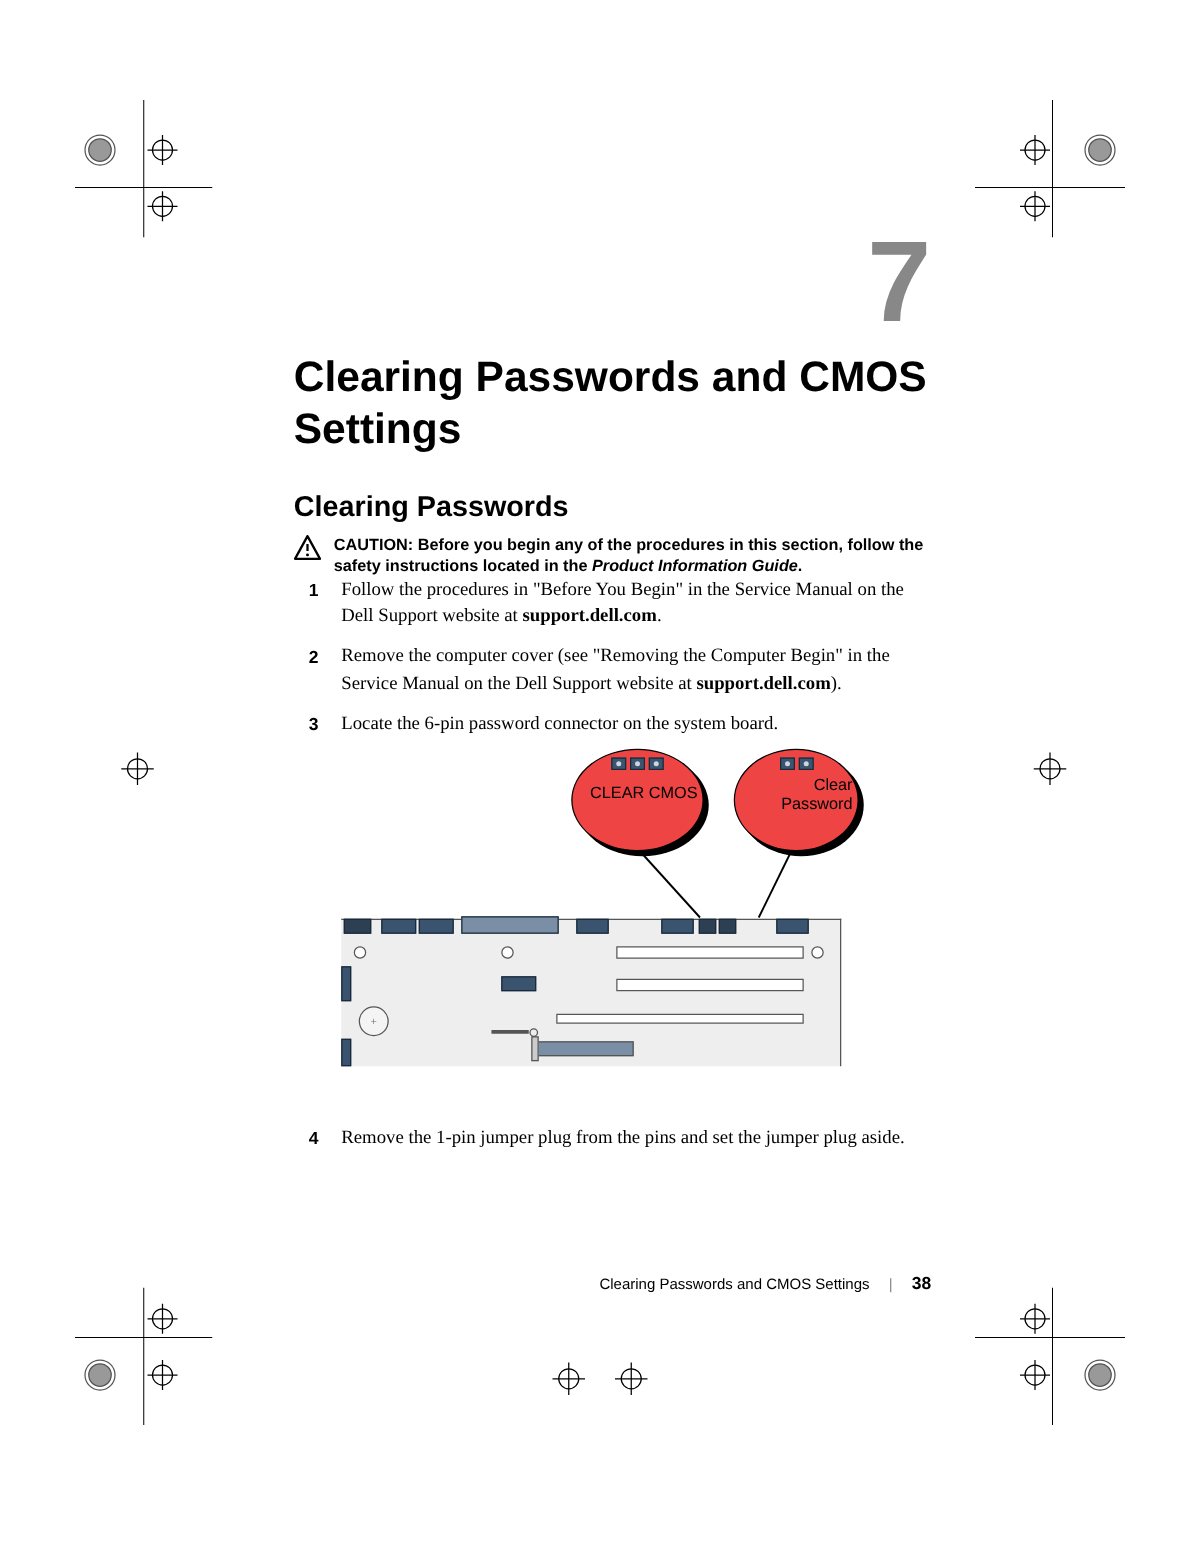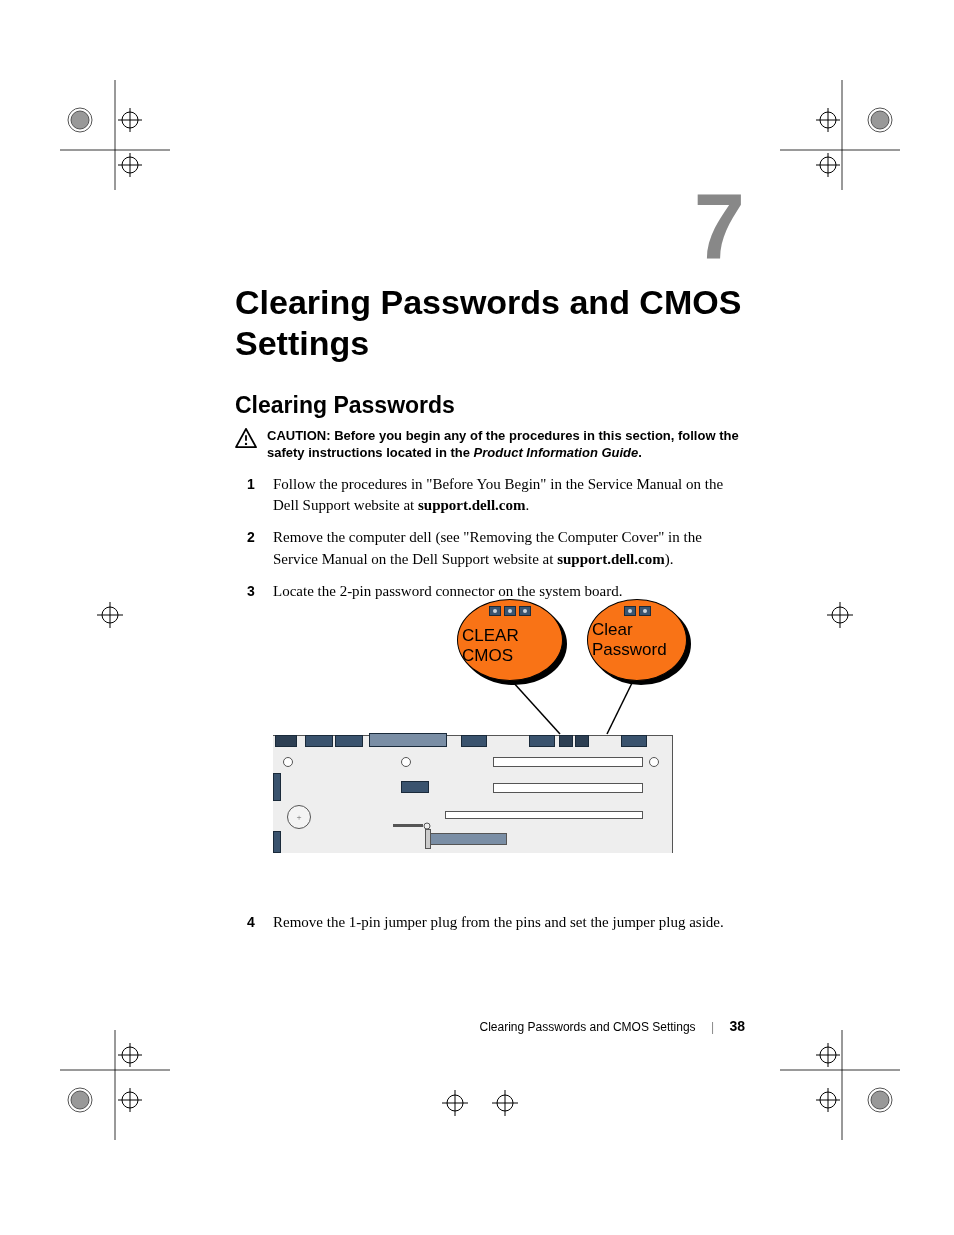--- a/index.html
+++ b/index.html
@@ -42,7 +42,6 @@
   .caution-block {
     display: flex;
     align-items: flex-start;
-    margin-bottom: 12px;
   }
   .caution-icon {
     width: 22px;

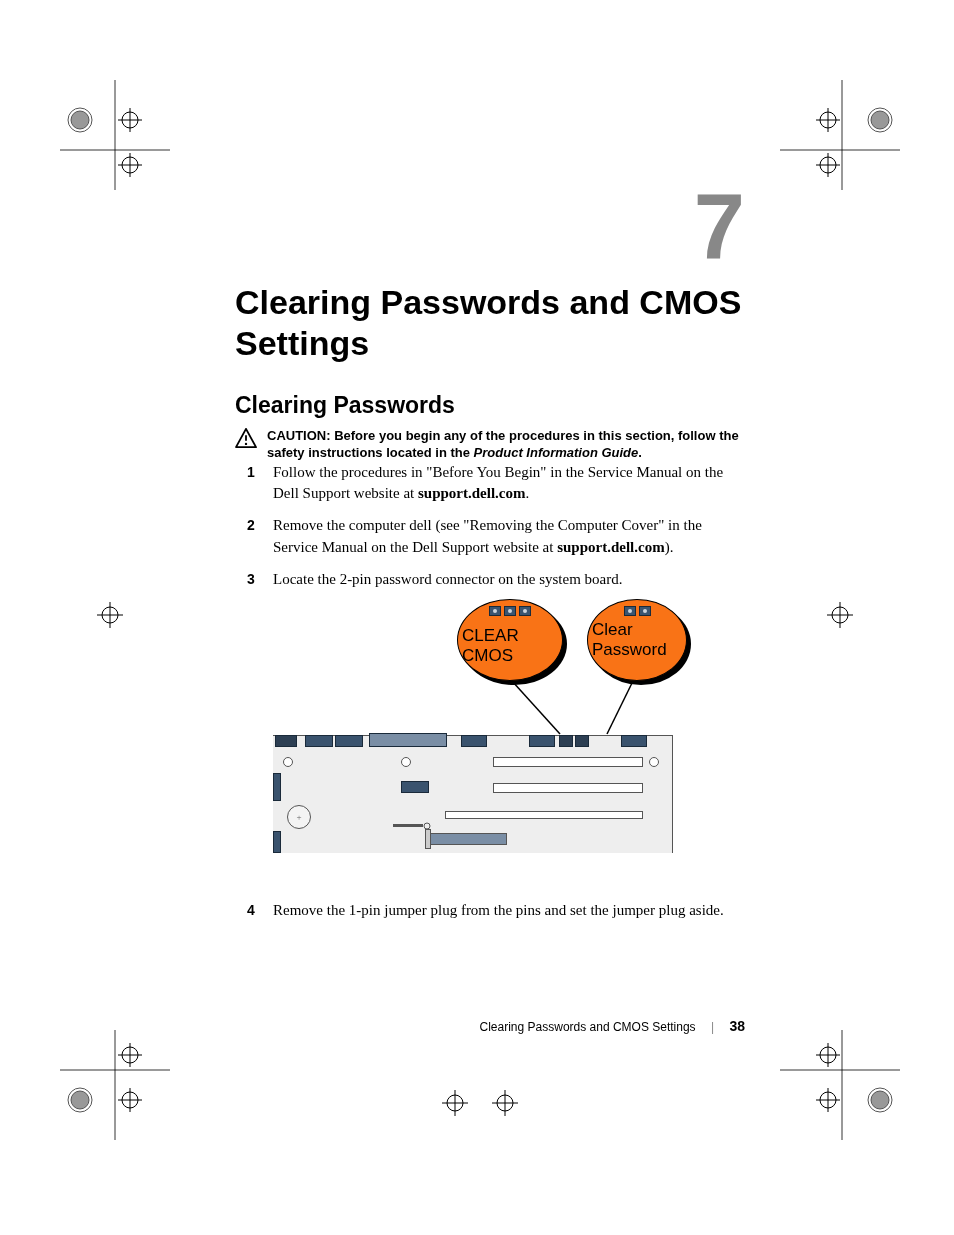--- a/index.html
+++ b/index.html
@@ -284,7 +284,7 @@
       <span>Follow the procedures in "Before You Begin" in the </span><span class="ital">Service Manual</span><span> on the Dell Support website at </span><span class="bold">support.dell.com</span><span>.</span>
     </li>
     <li>
-      <span>Remove the computer dell (see "Removing the Computer Cover" in the </span><span class="ital">Service Manual</span><span> on the Dell Support website at </span><span class="bold">support.dell.com</span><span>).</span>
+      <span>Remove the computer cover (see "Removing the Computer Begin" in the </span><span class="ital">Service Manual</span><span> on the Dell Support website at </span><span class="bold">support.dell.com</span><span>).</span>
     </li>
     <li>Locate the 2-pin password connector on the system board.</li>
     <li style="margin-top:310px">Remove the 1-pin jumper plug from the pins and set the jumper plug aside.</li>

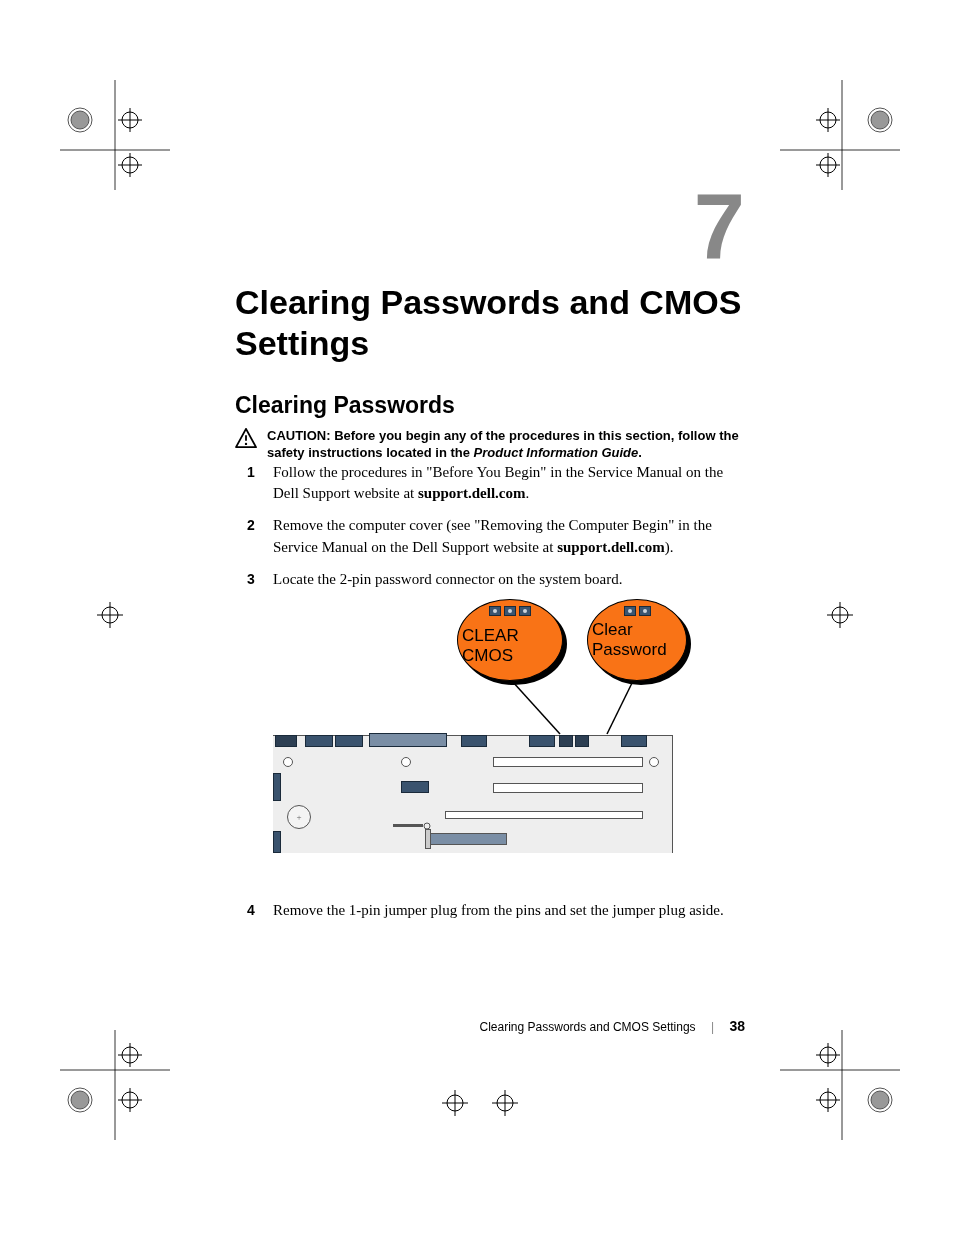--- a/index.html
+++ b/index.html
@@ -286,7 +286,7 @@
     <li>
       <span>Remove the computer cover (see "Removing the Computer Begin" in the </span><span class="ital">Service Manual</span><span> on the Dell Support website at </span><span class="bold">support.dell.com</span><span>).</span>
     </li>
-    <li>Locate the 2-pin password connector on the system board.</li>
+    <li>Locate the 6-pin password connector on the system board.</li>
     <li style="margin-top:310px">Remove the 1-pin jumper plug from the pins and set the jumper plug aside.</li>
   </ol>
 

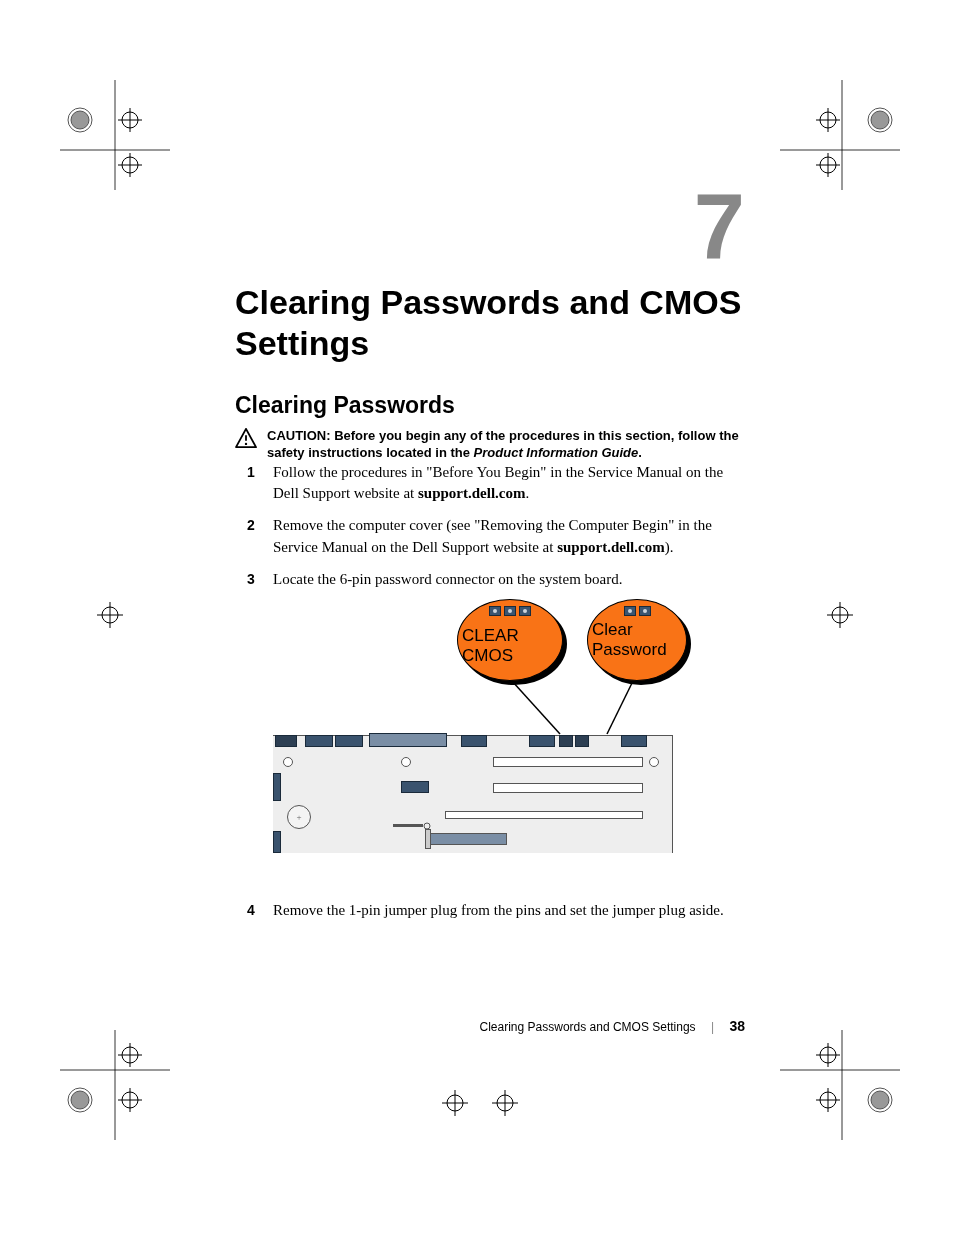--- a/index.html
+++ b/index.html
@@ -101,12 +101,12 @@
   .mb-wrap { position: relative; width: 400px; height: 270px; }
   .callout {
     position: absolute;
-    background: #f97316;
+    background: #ef4444;
     border: 1.5px solid #000;
     border-radius: 50% / 50%;
     font-family: Arial, Helvetica, sans-serif;
-    font-size: 17px;
-    text-align: left;
+    font-size: 13px;
+    text-align: right;
     padding: 6px 4px 4px 4px;
   }
   .callout .pins { display: flex; justify-content: center; gap: 3px; margin-bottom: 4px; }

